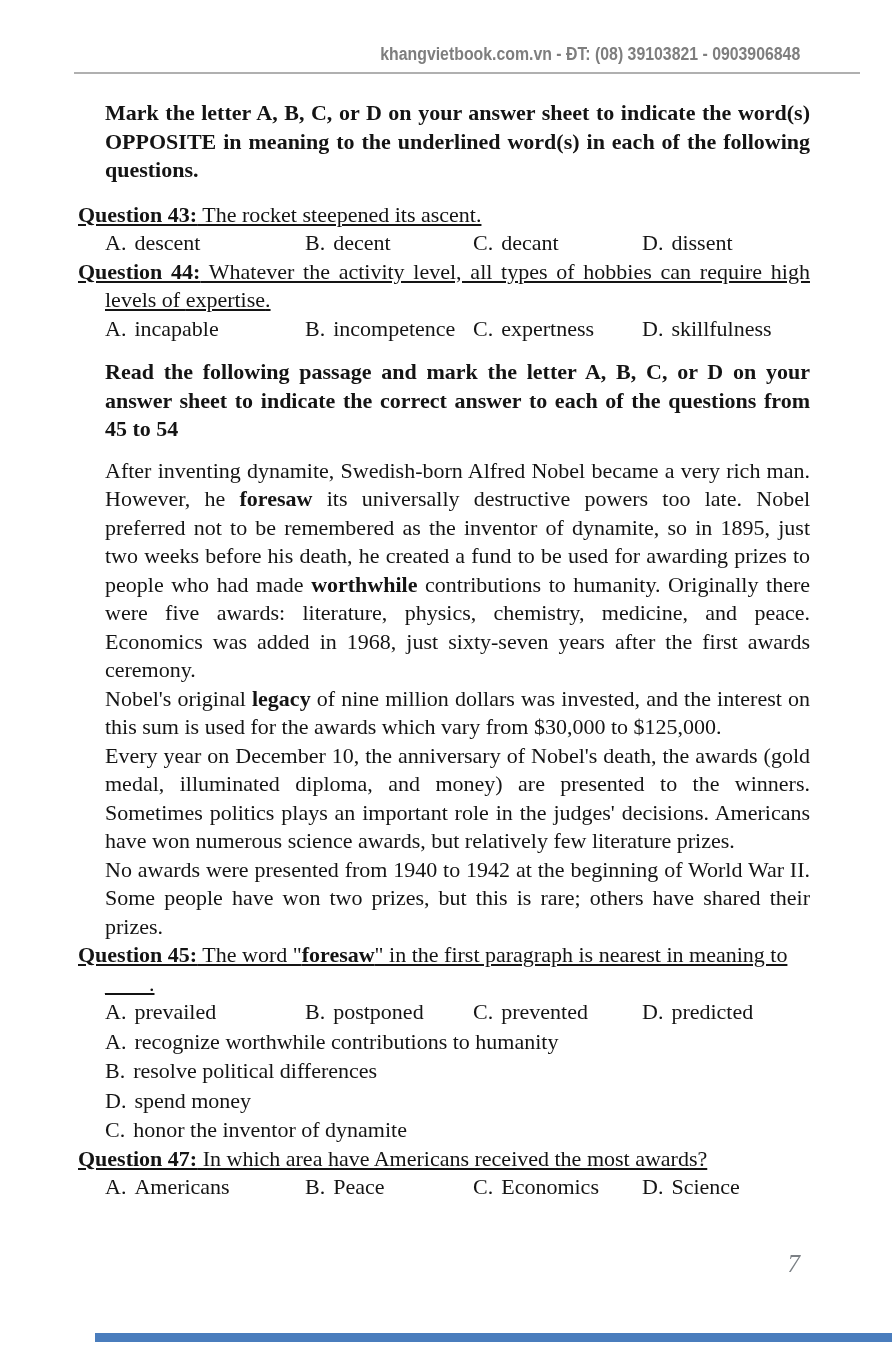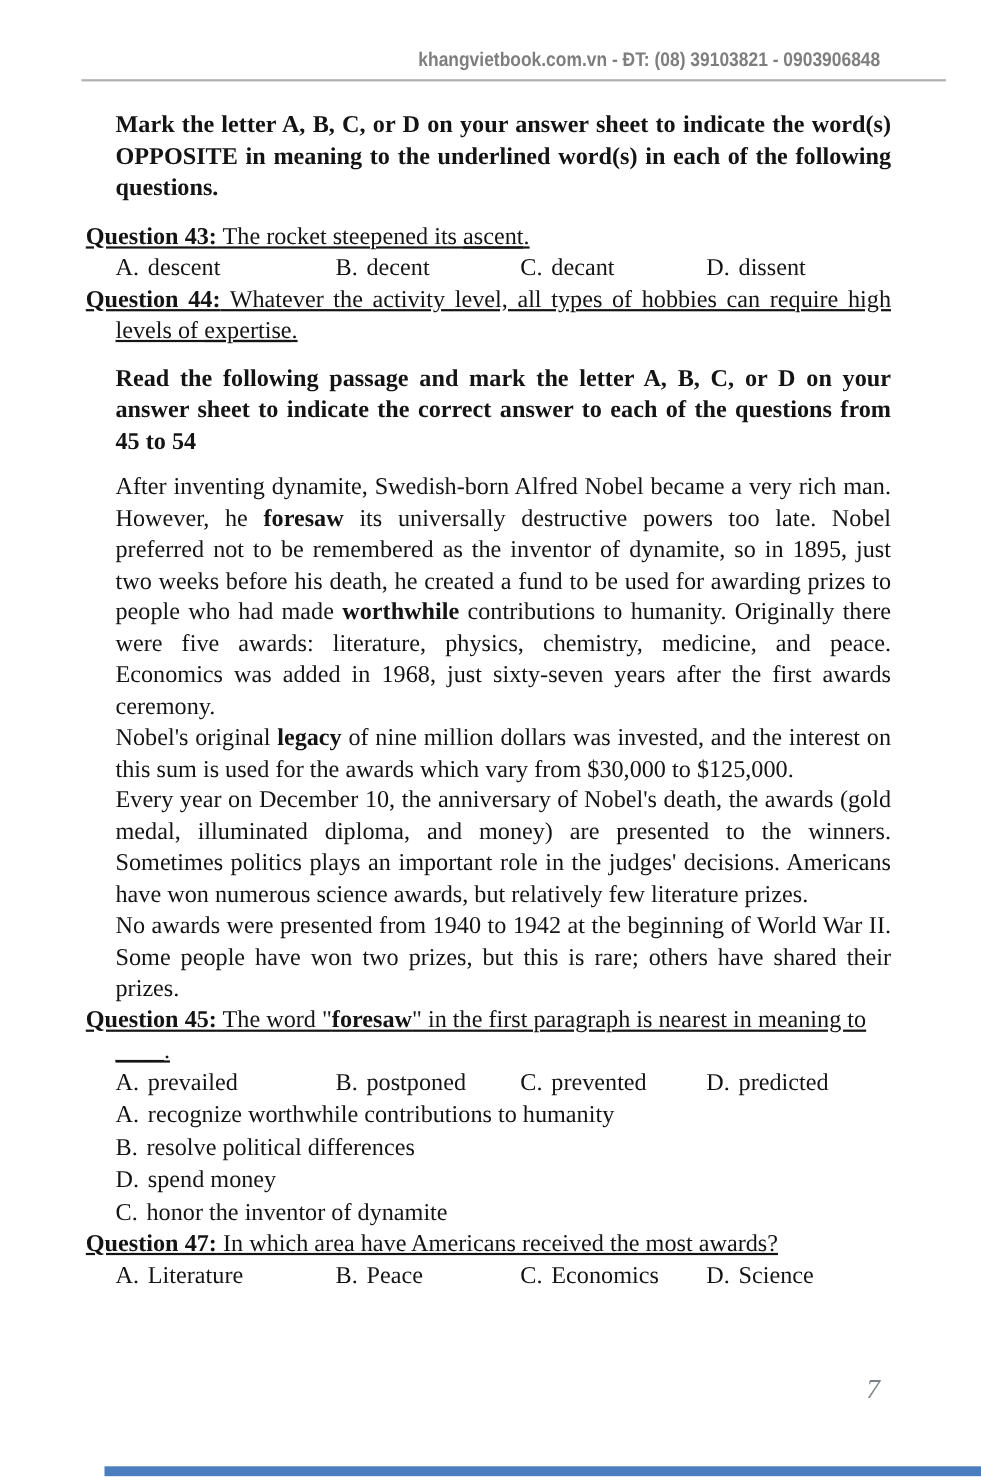--- a/index.html
+++ b/index.html
@@ -78,6 +78,12 @@
     </div>
 
     <p class="question"><span class="qlabel">Question 44:</span><span><span> Whatever the activity level, all types of hobbies can require high levels of </span><span style="text-decoration: underline;">expertise</span><span>.</span></span></p>
+    <div class="opts-row">
+      <span class="opt c1"><span class="letter">A.</span><span>incapable</span></span>
+      <span class="opt c2"><span class="letter">B.</span><span>incompetence</span></span>
+      <span class="opt c3"><span class="letter">C.</span><span>expertness</span></span>
+      <span class="opt c4"><span class="letter">D.</span><span>skillfulness</span></span>
+    </div>
 
     <p class="instruction second">Read the following passage and mark the letter A, B, C, or D on your answer sheet to indicate the correct answer to each of the questions from 45 to 54</p>
 

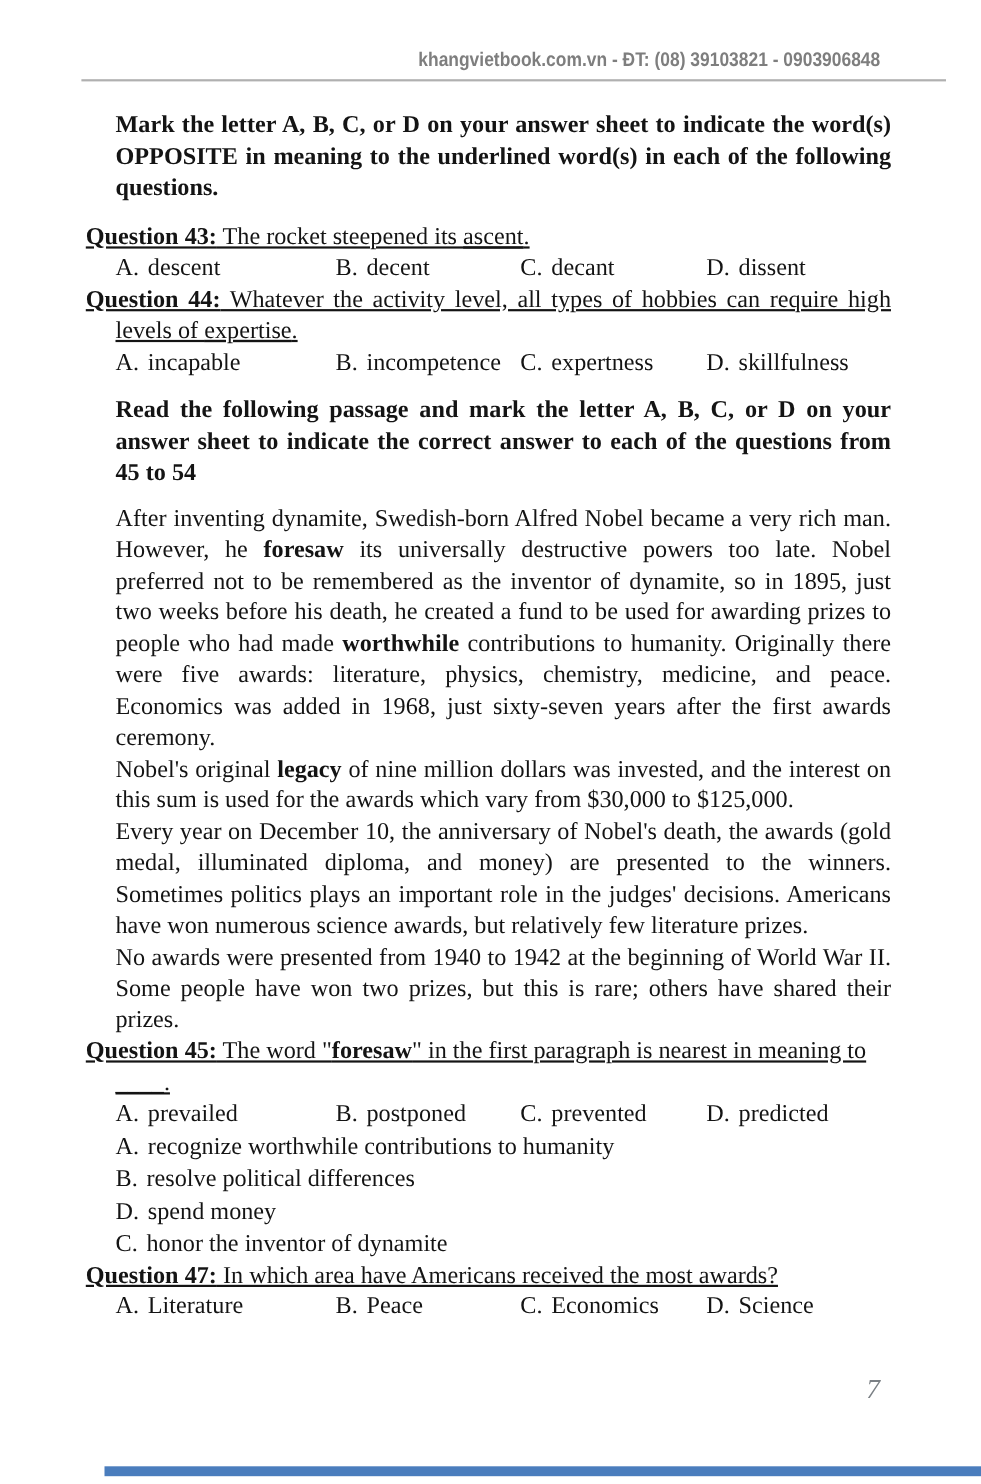--- a/index.html
+++ b/index.html
@@ -111,7 +111,7 @@
 
     <p class="question"><span class="qlabel">Question 47:</span><span><span> In which area have Americans received the most awards?</span></span></p>
     <div class="opts-row">
-      <span class="opt c1"><span class="letter">A.</span><span>Literature</span></span>
+      <span class="opt c1"><span class="letter">A.</span><span>Americans</span></span>
       <span class="opt c2"><span class="letter">B.</span><span>Peace</span></span>
       <span class="opt c3"><span class="letter">C.</span><span>Economics</span></span>
       <span class="opt c4"><span class="letter">D.</span><span>Science</span></span>

